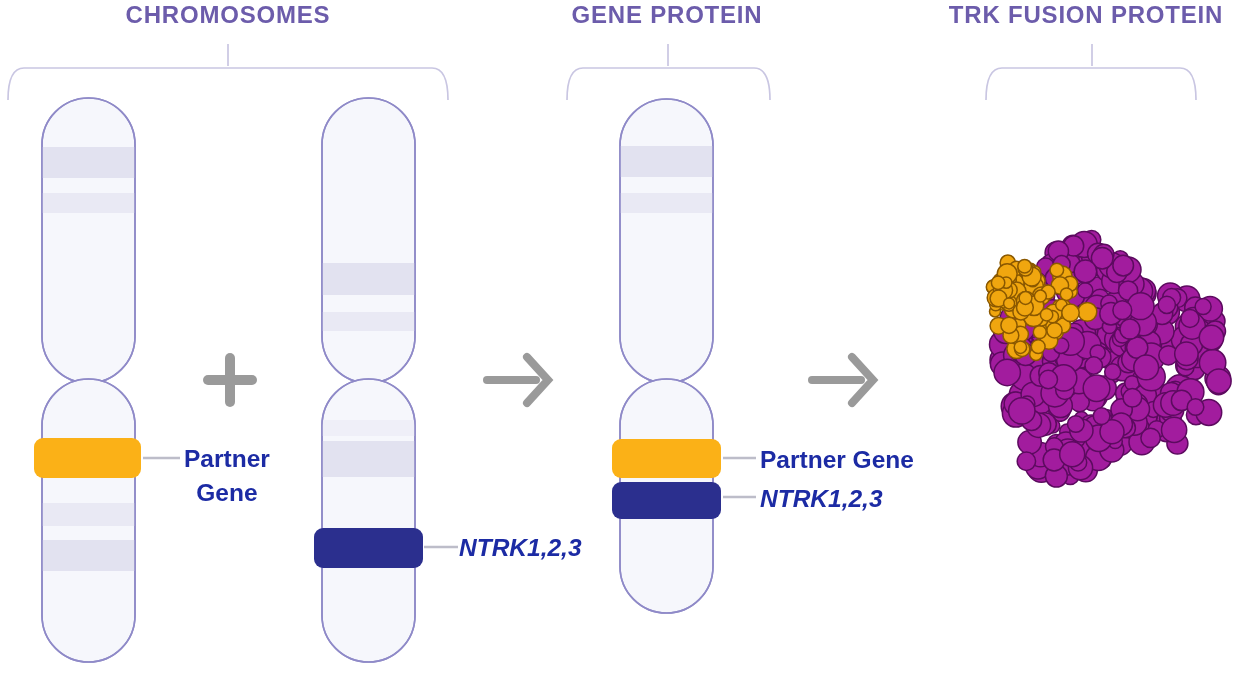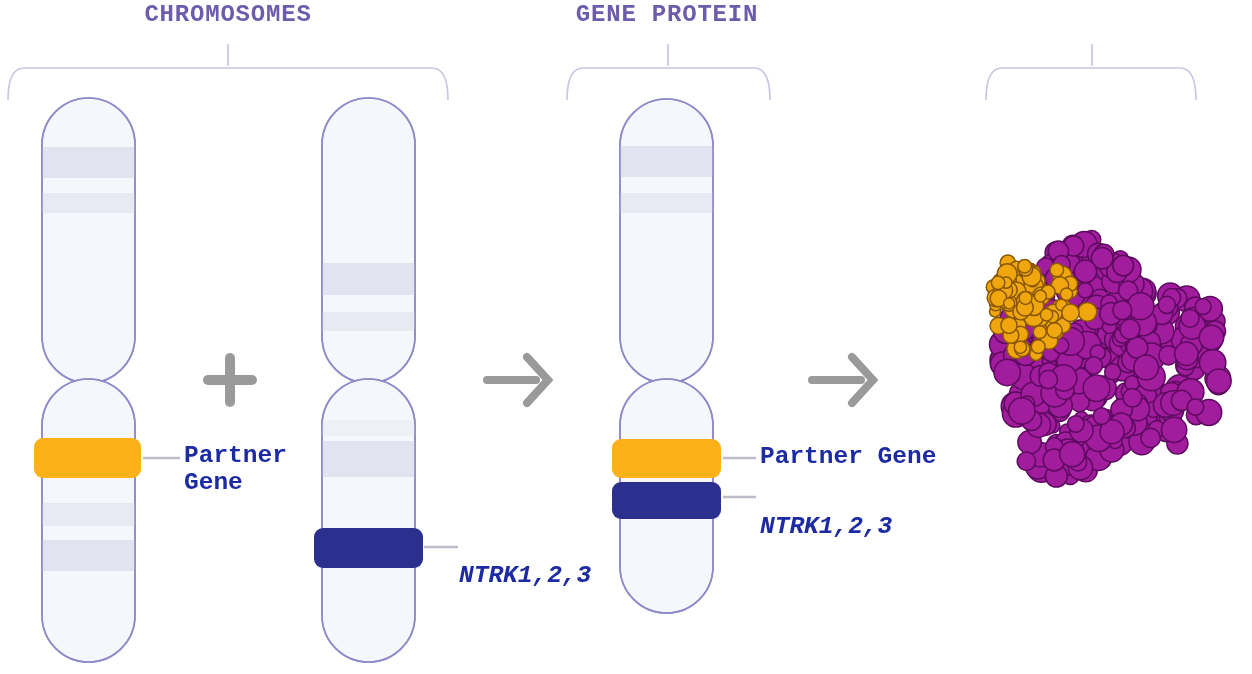--- a/index.html
+++ b/index.html
@@ -5,7 +5,7 @@
   html,body{margin:0;padding:0;background:#fff;}
   .canvas{
     position:relative;width:1252px;height:674px;background:#ffffff;
-    font-family:Liberation Mono, monospace;overflow:hidden;
+    font-family:Liberation Sans, sans-serif;overflow:hidden;text-align:center;
   }
   .col-header{
     position:absolute;top:1px;transform:translateX(-50%);

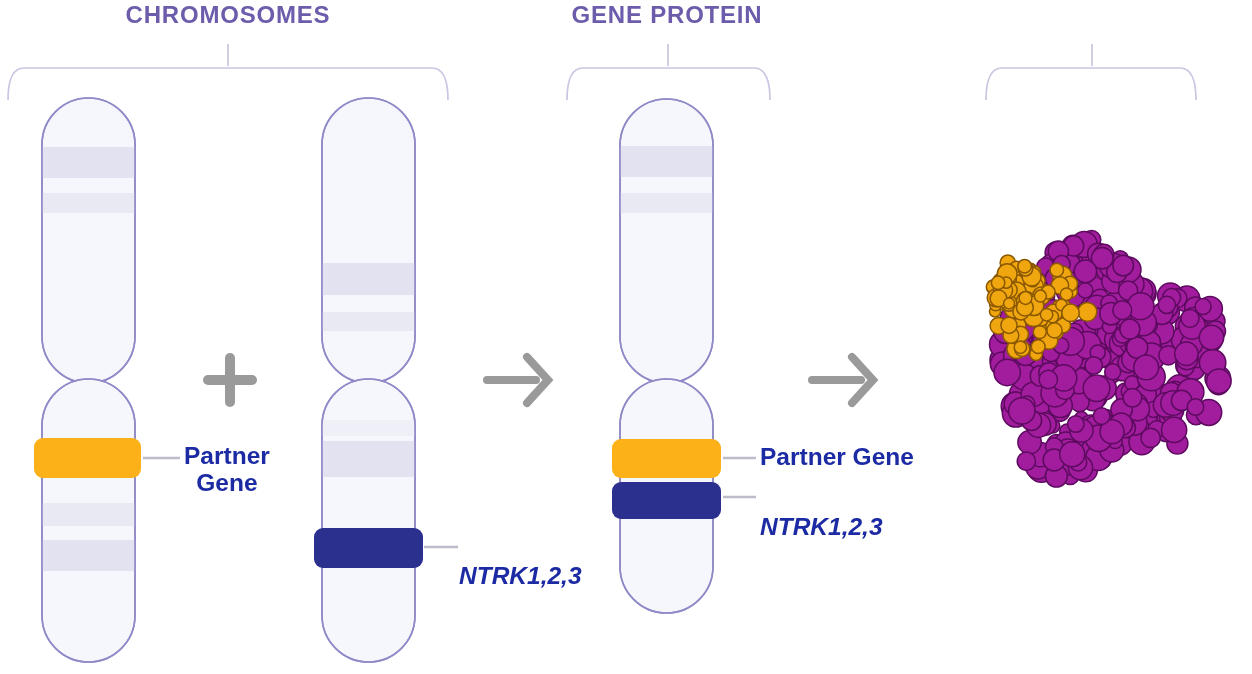--- a/index.html
+++ b/index.html
@@ -37,6 +37,7 @@
 
   <div class="col-header" style="left:228px">CHROMOSOMES</div>
   <div class="col-header" style="left:667px">GENE PROTEIN</div>
+  <div class="col-header" style="left:1086px">TRK FUSION PROTEIN</div>
 
   <svg class="diagram" width="1252" height="674" viewBox="0 0 1252 674">
     <defs>

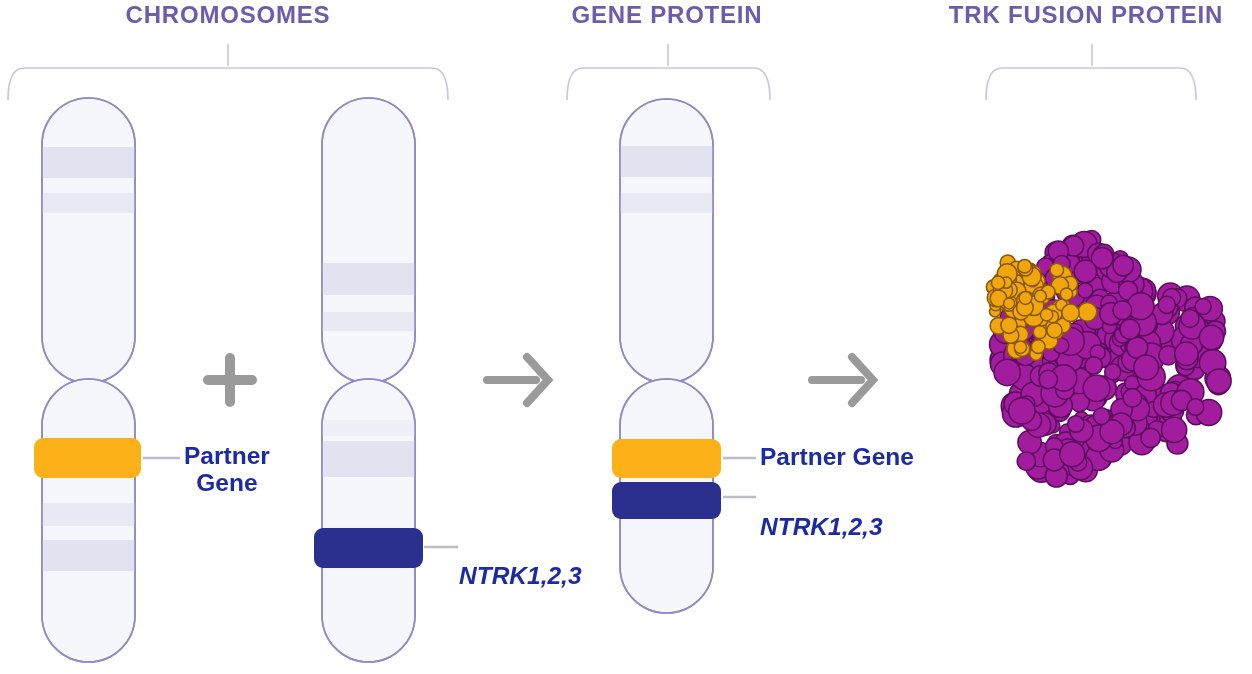--- a/index.html
+++ b/index.html
@@ -14,7 +14,7 @@
   }
   .gene-label{
     position:absolute;font-size:24.5px;font-weight:700;
-    color:var(--label-blue,#1C2BA4);line-height:27px;white-space:nowrap;
+    color:var(--label-blue,#1C2BA4);line-height:34px;white-space:nowrap;
   }
   .stacked{white-space:pre-line;}
   .italic{font-style:italic;margin-top:31px;}

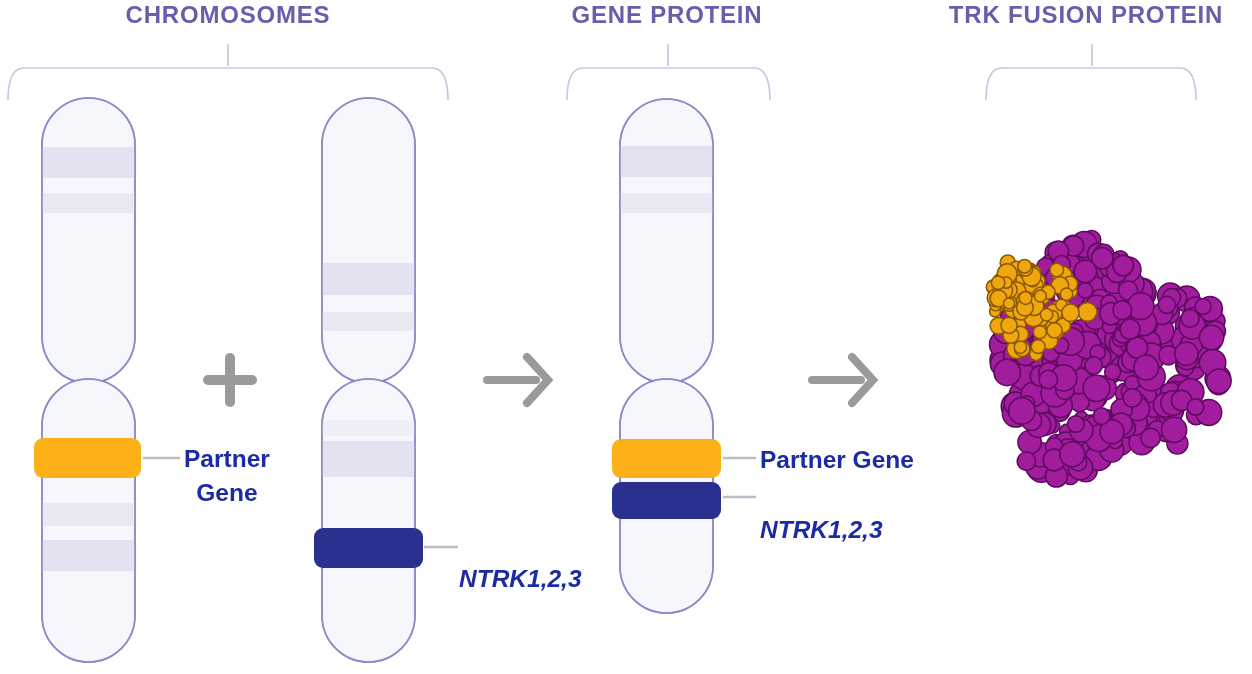--- a/index.html
+++ b/index.html
@@ -17,7 +17,7 @@
     color:var(--label-blue,#1C2BA4);line-height:34px;white-space:nowrap;
   }
   .stacked{white-space:pre-line;}
-  .italic{font-style:italic;margin-top:31px;}
+  .italic{font-style:italic;}
   svg.diagram{position:absolute;left:0;top:0;}
   .arm{fill:var(--chromosome-fill,#F6F7FC);stroke:var(--chromosome-outline,#8F8AC8);stroke-width:1.6;}
   .arm-line{fill:none;stroke:var(--chromosome-outline,#8F8AC8);stroke-width:1.6;}

